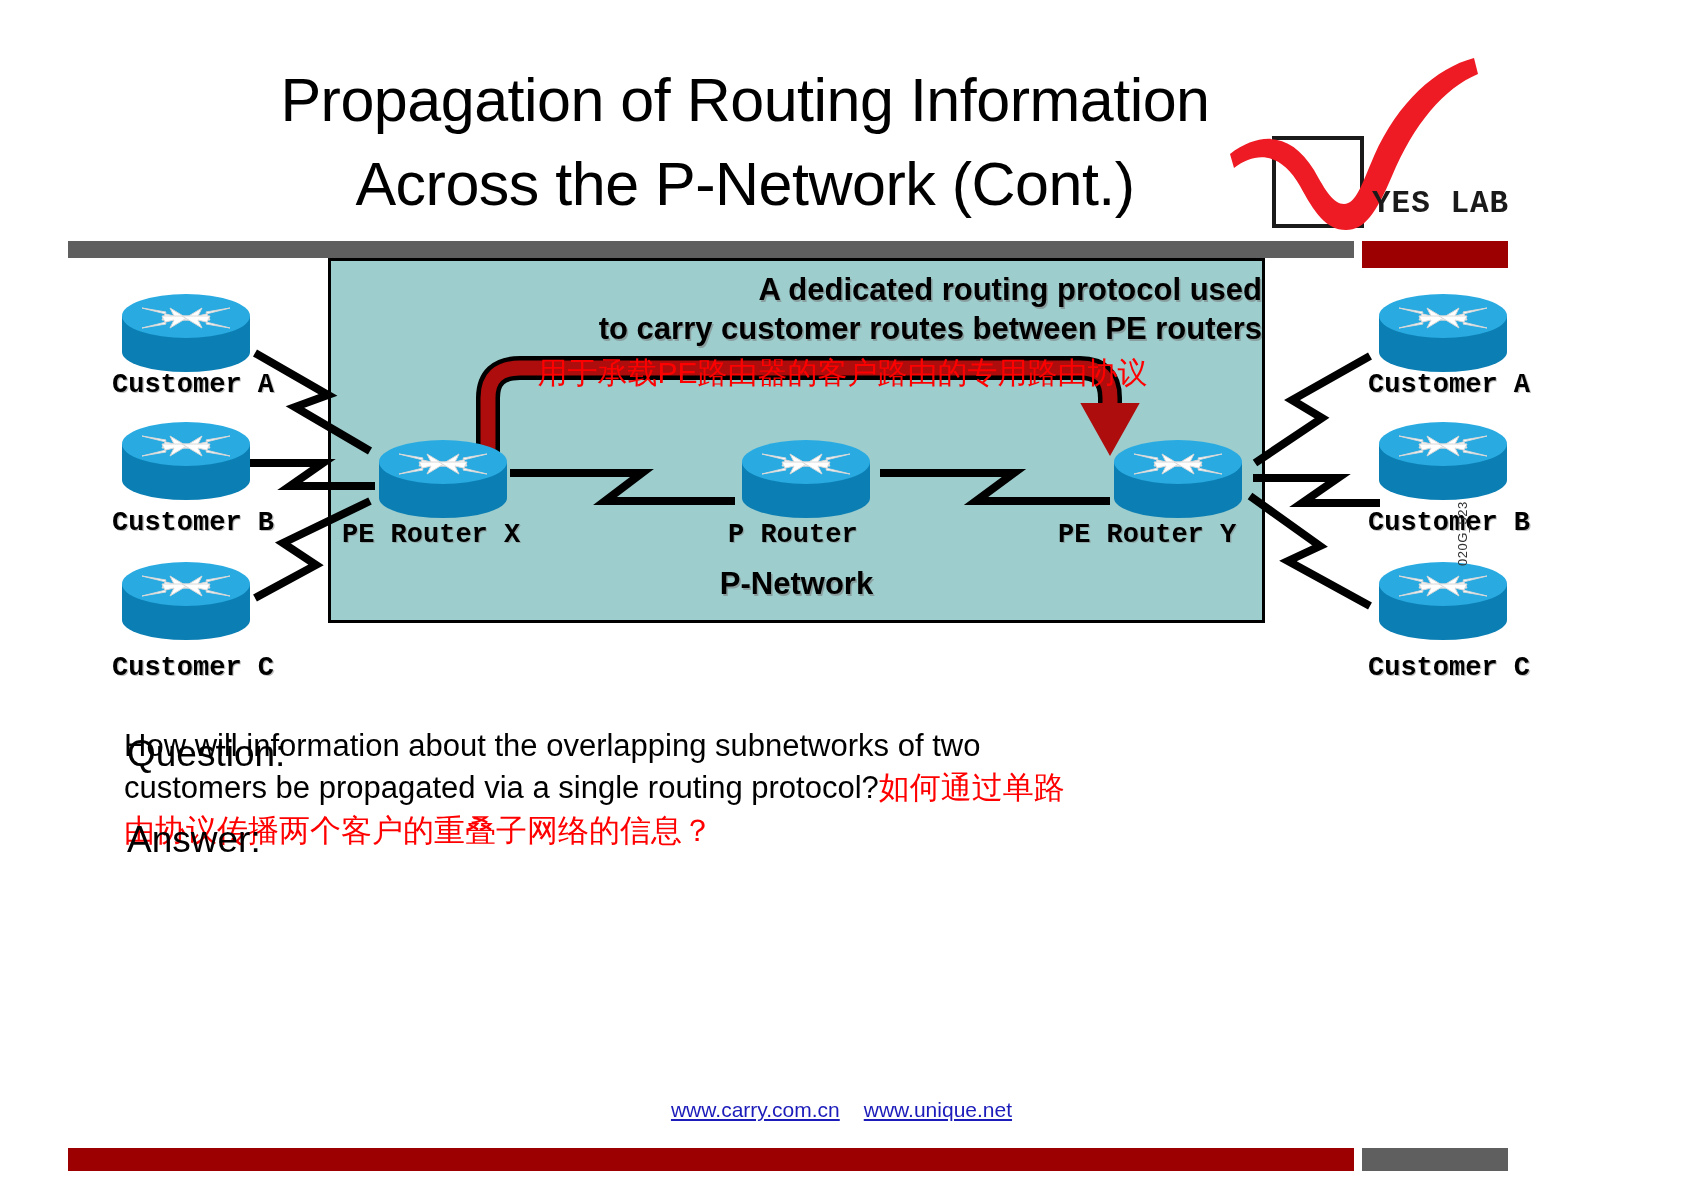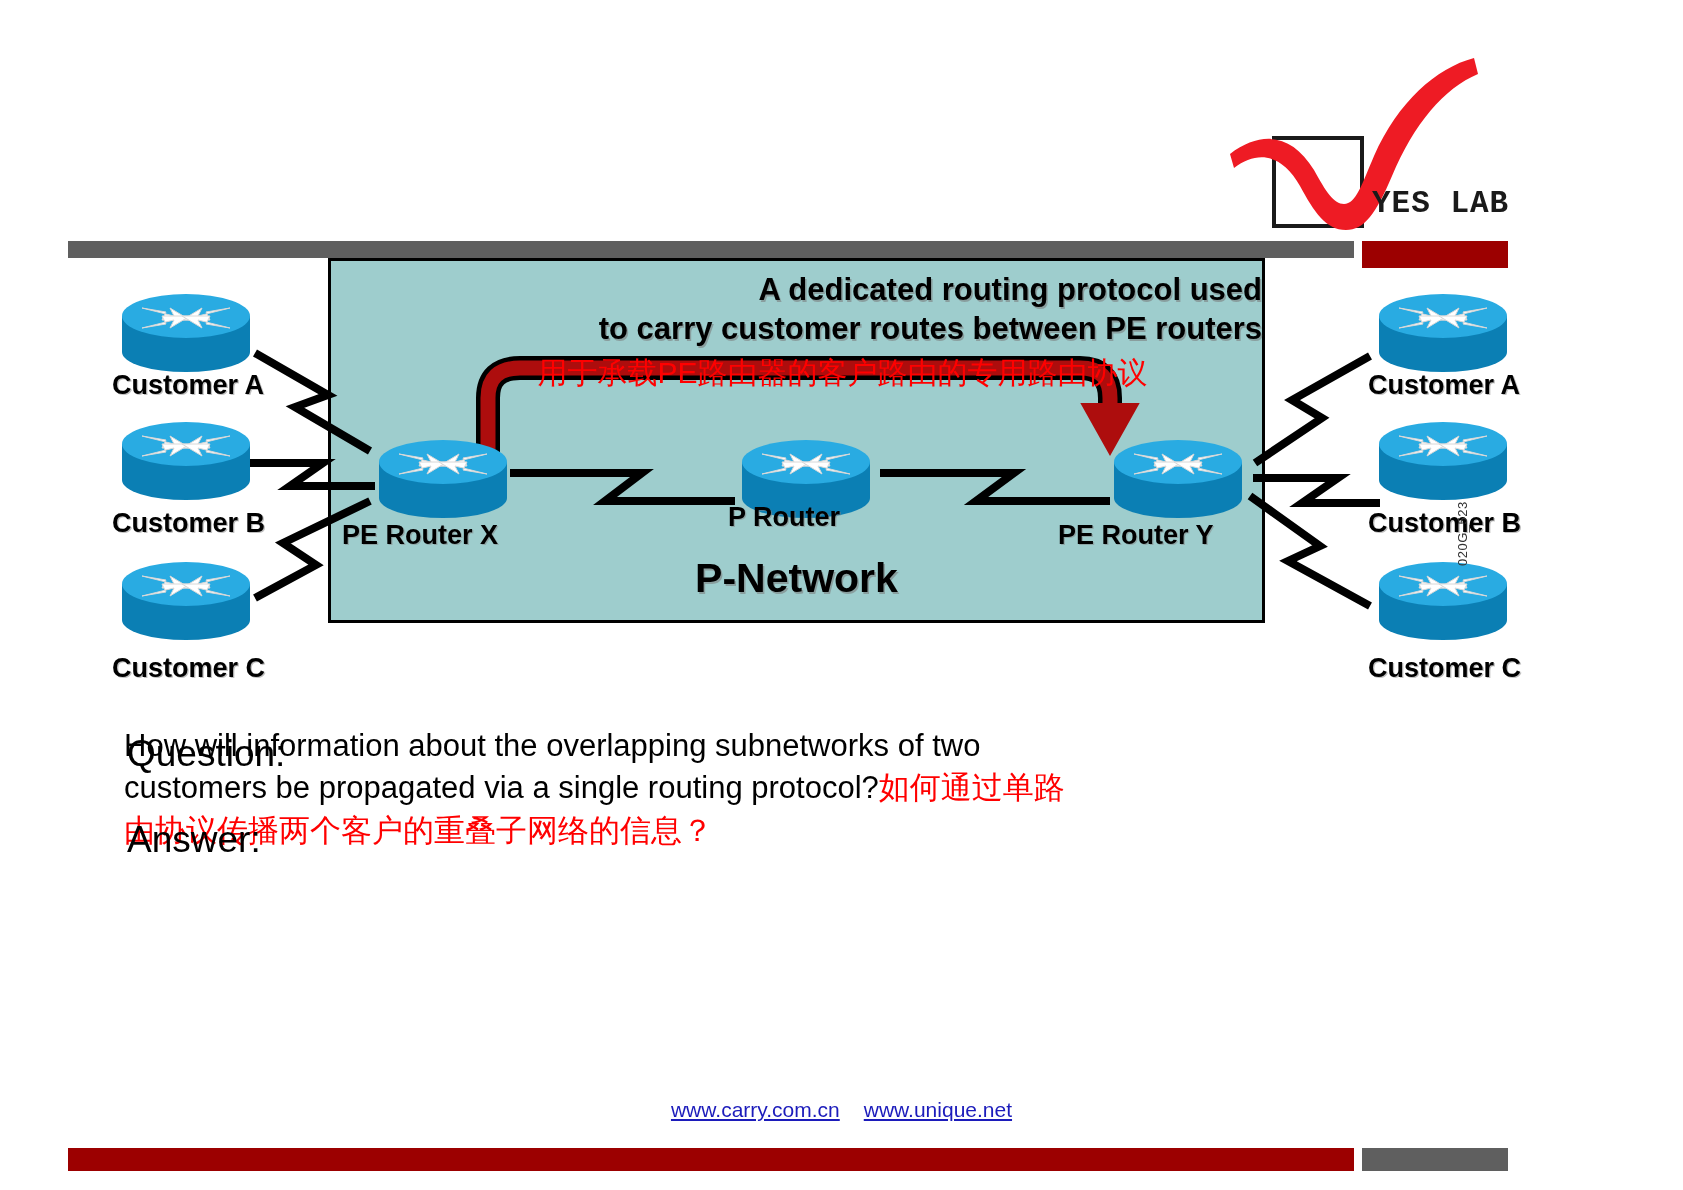--- a/index.html
+++ b/index.html
@@ -225,6 +225,10 @@
 
 <div id="slide">
 
+  <div class="title-block">
+    <span class="title-line">Propagation of Routing Information</span>
+    <span class="title-line">Across the P-Network (Cont.)</span>
+  </div>
 
   <div class="logo">
     <div class="logo-box"></div>

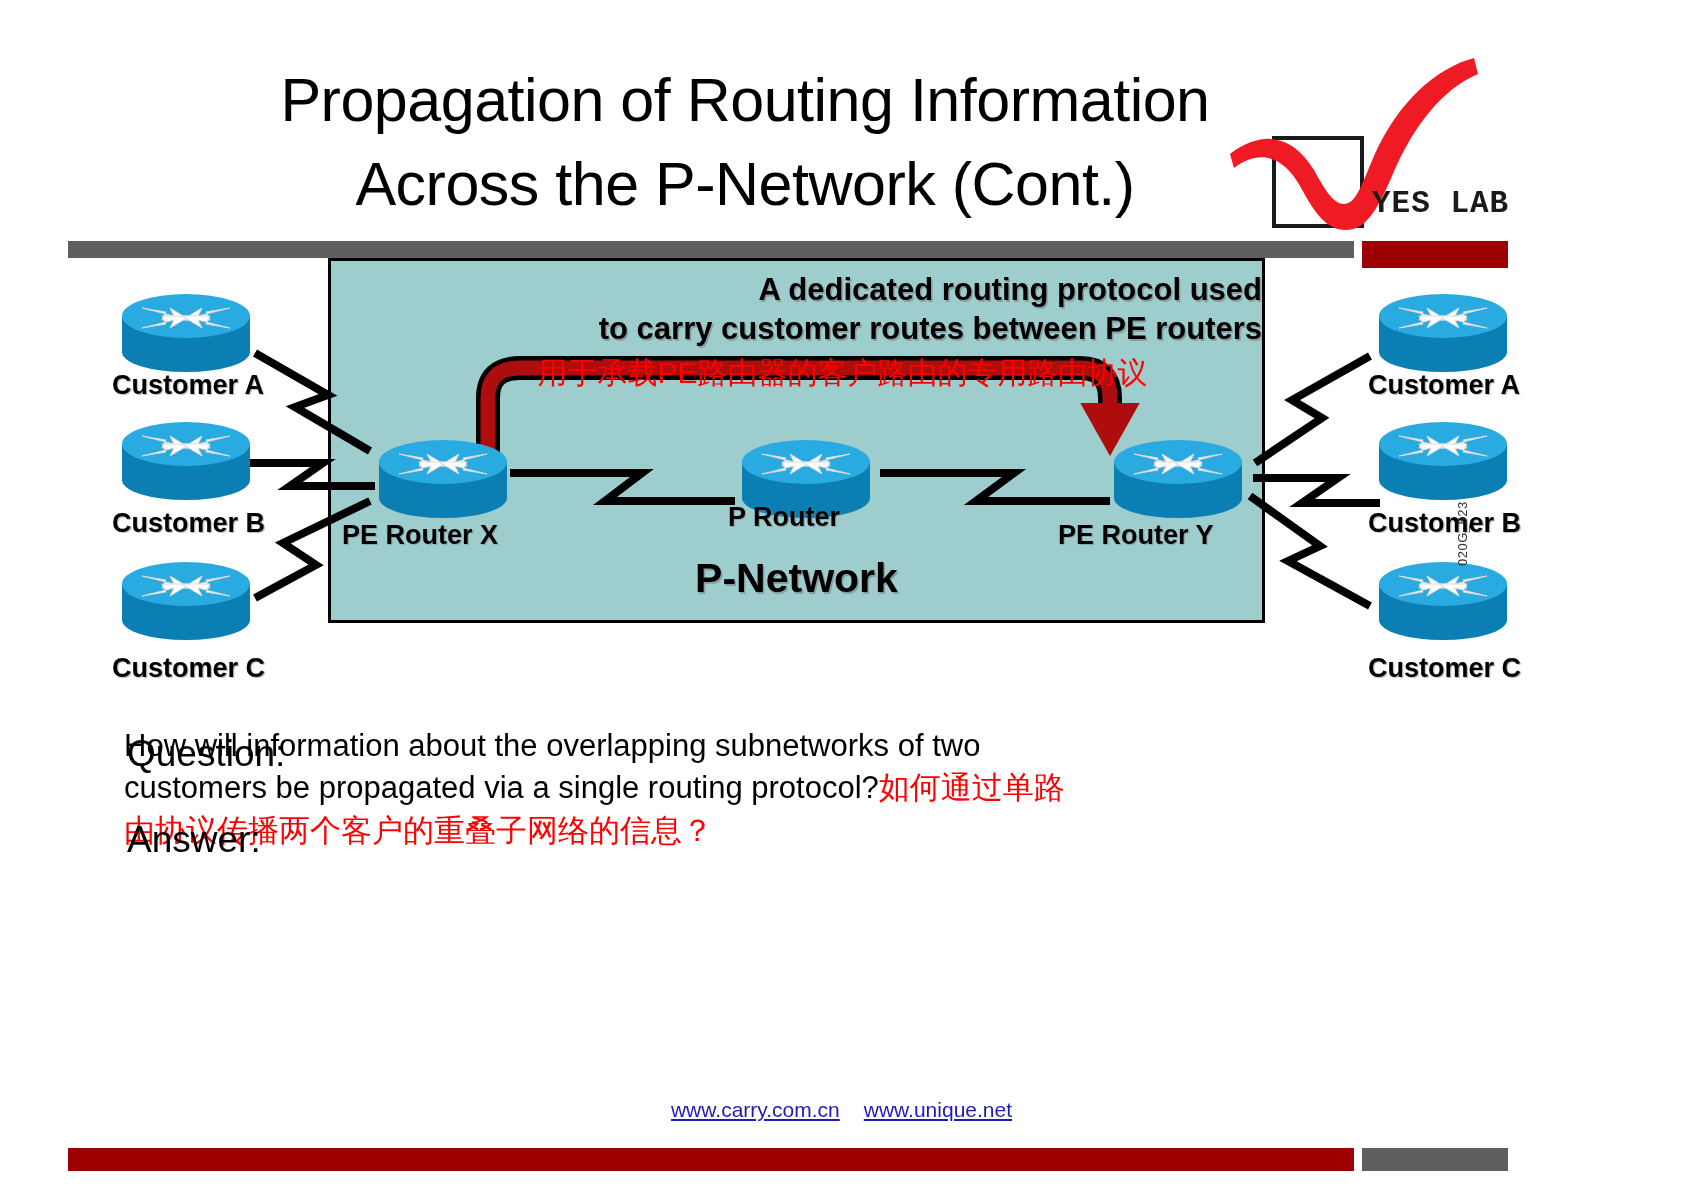--- a/index.html
+++ b/index.html
@@ -140,7 +140,7 @@
     font-size: 27px;
     font-weight: bold;
     color: #000000;
-    font-family: Liberation Sans, sans-serif;
+    font-family: Liberation Mono, monospace;
     white-space: nowrap;
     text-shadow: 1.2px 1.2px 0 rgba(130,130,130,0.5);
   }

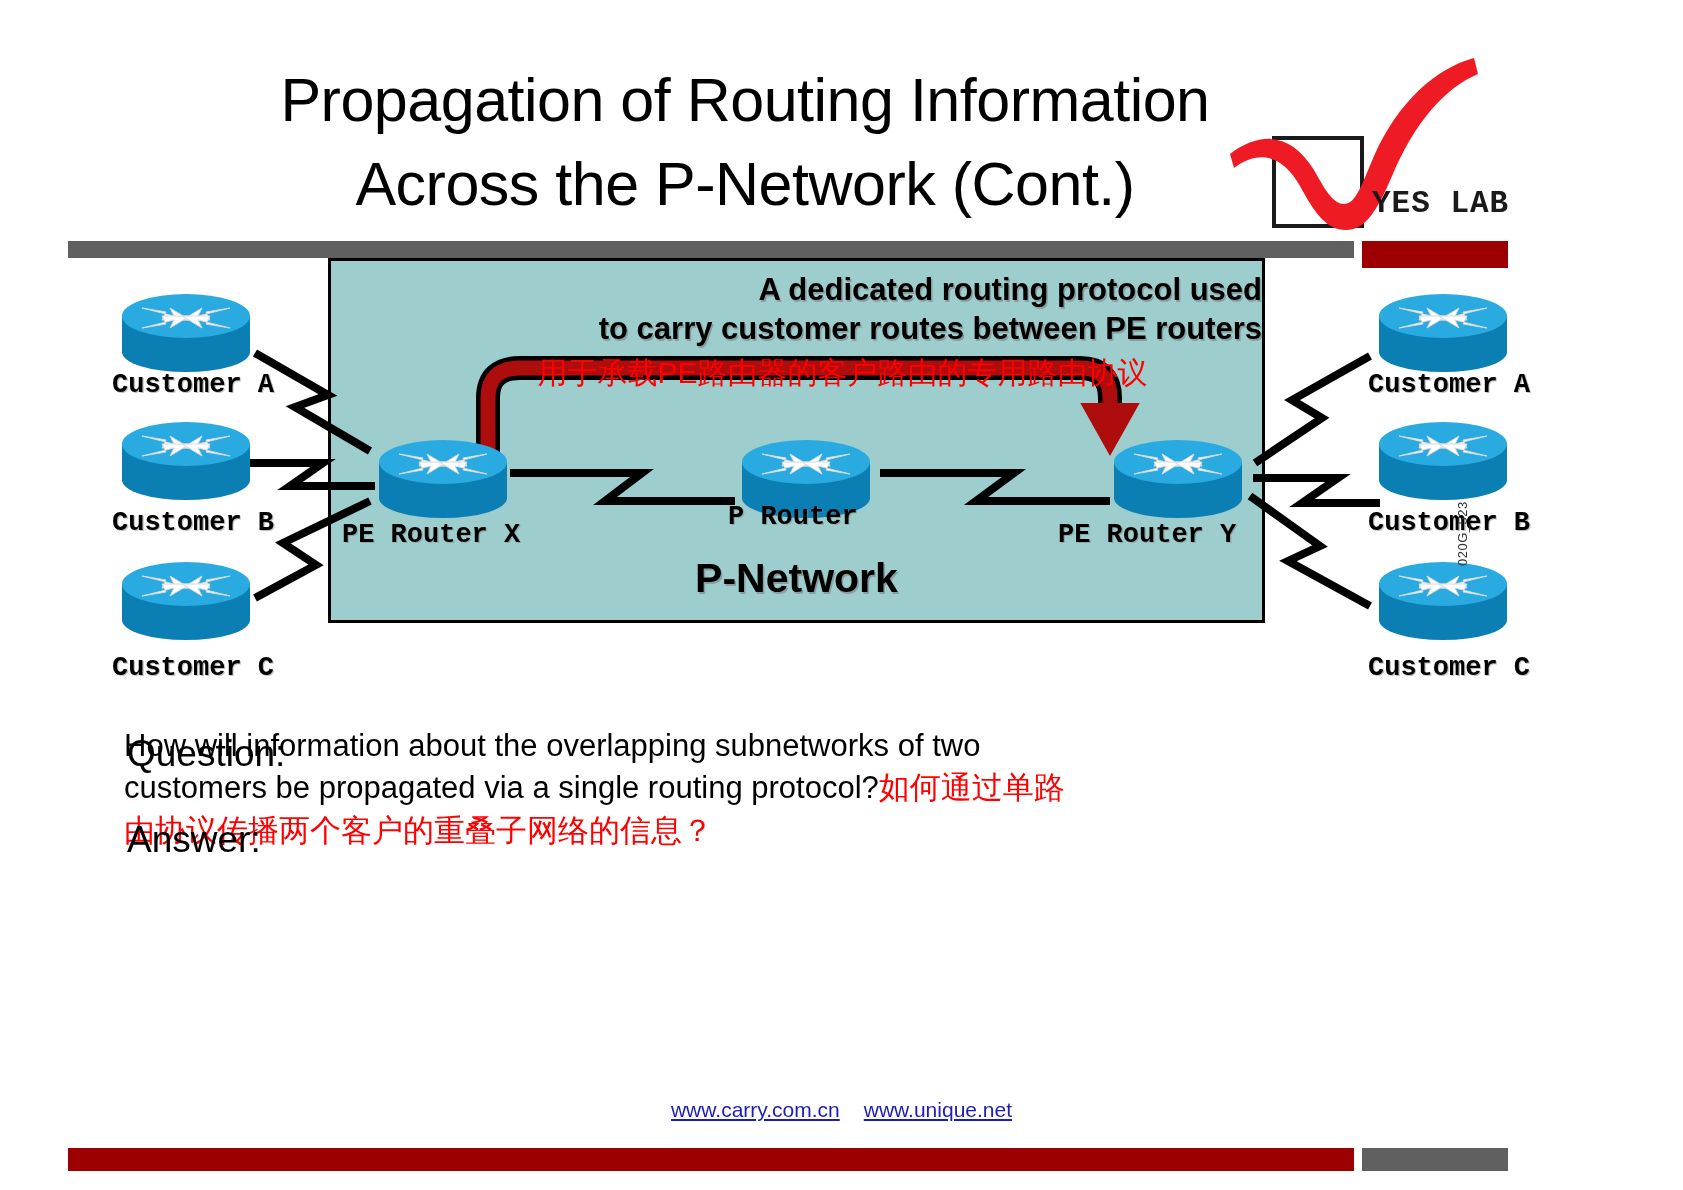--- a/index.html
+++ b/index.html
@@ -367,7 +367,7 @@
           </g>
         </svg>
     </div>
-    <div class="node-label" style="left:658px; top:244px;text-align:center;">P Router</div>
+    <div class="node-label" style="left:658px; top:262px;text-align:center;">P Router</div>
 
     <div class="router" style="left:1040px; top:178px;">
       <svg viewBox="0 0 136 84">

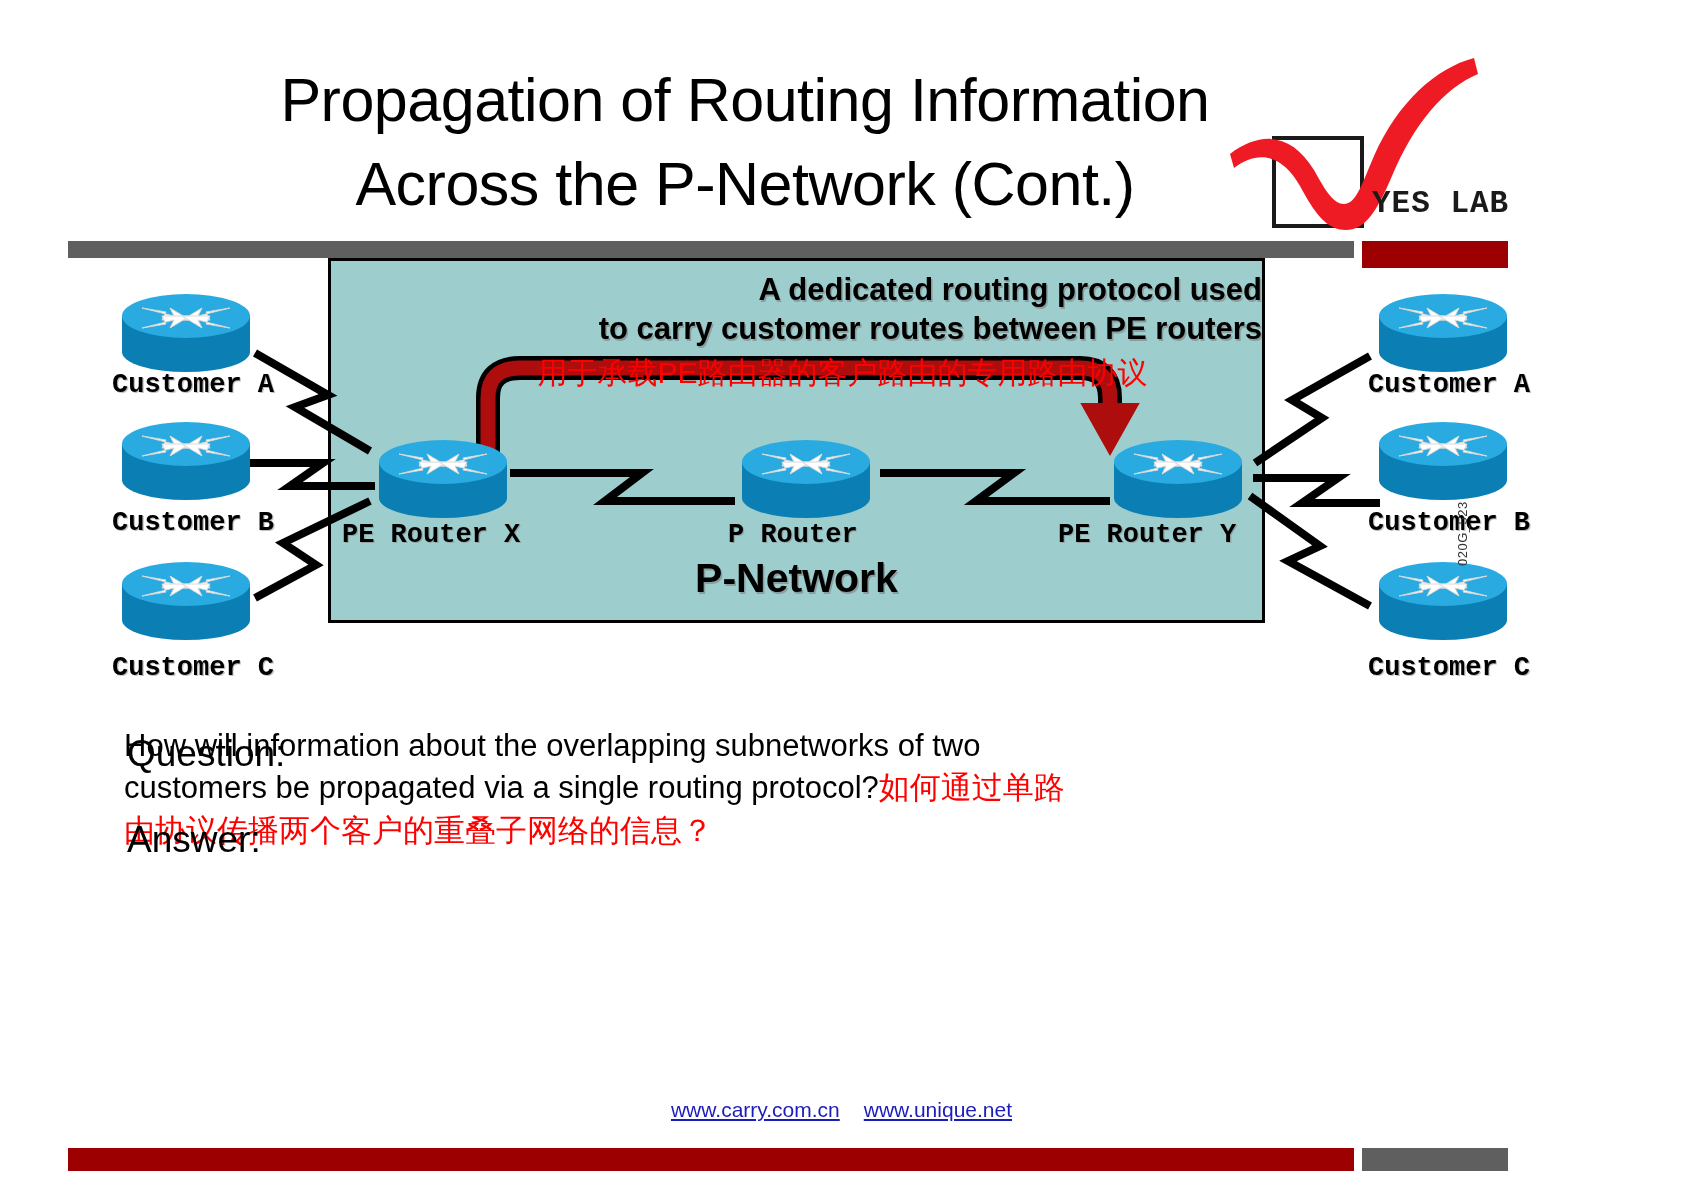--- a/index.html
+++ b/index.html
@@ -124,7 +124,7 @@
     left: 0; bottom: 18px;
     width: 100%;
     text-align: center;
-    font-size: 41px;
+    font-size: 31px;
     font-weight: bold;
     color: #000000;
     font-family: "Liberation Sans", sans-serif;

